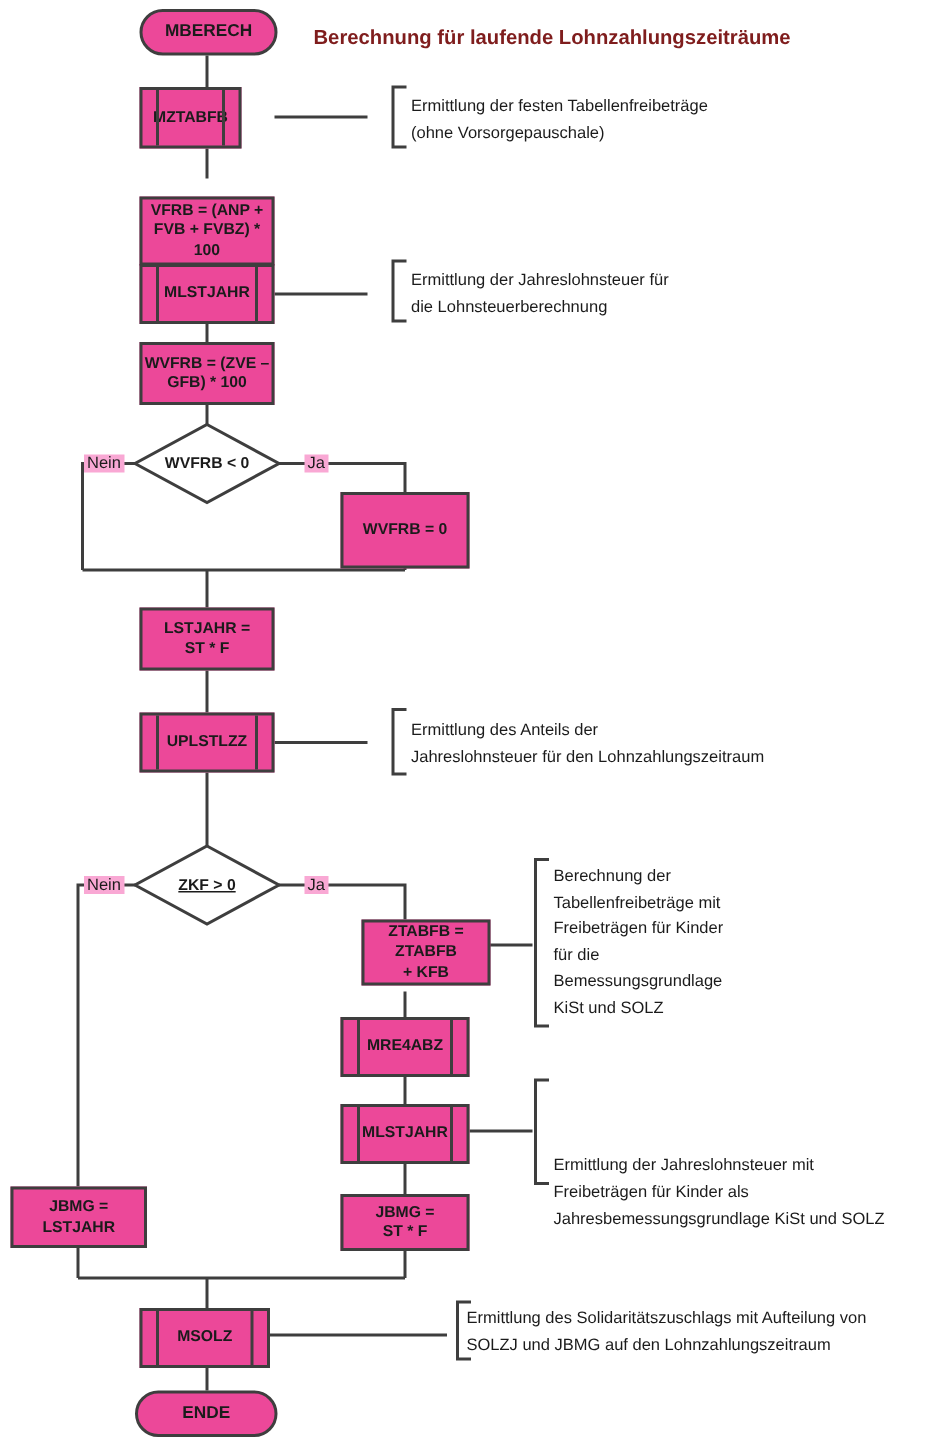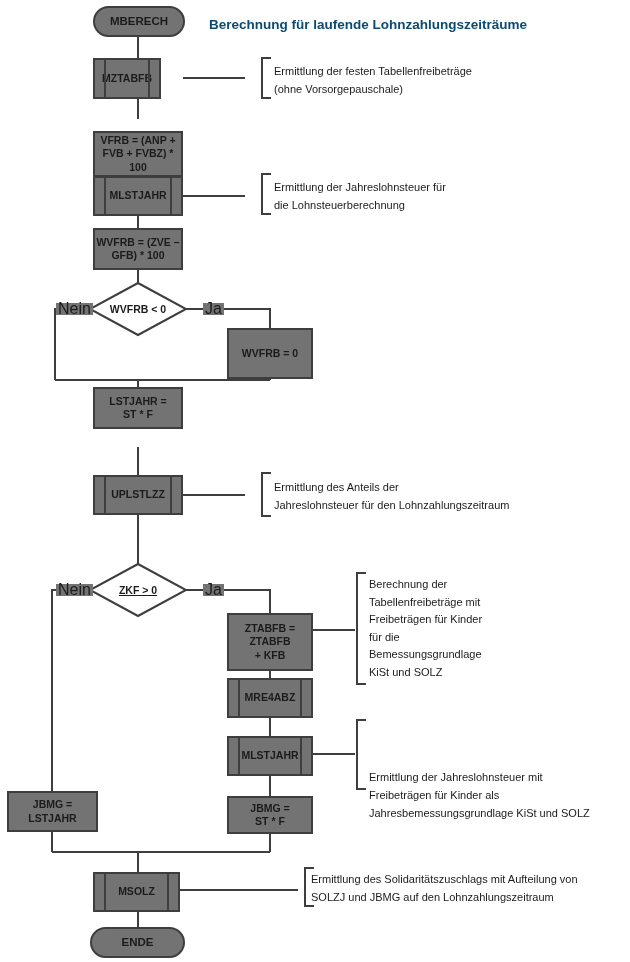--- a/index.html
+++ b/index.html
@@ -9,7 +9,7 @@
   }
   #wires { position:absolute; left:0; top:0; width:630px; height:962px; }
   .node {
-    position:absolute; box-sizing:border-box; background:#737373;
+    position:absolute; box-sizing:border-box; background:#ec4899;
     border:2px solid #3e3e3e; display:flex; align-items:center; justify-content:center;
     text-align:center; font-size:10.5px; font-weight:700; line-height:13.5px;
     white-space:pre-line; color:#1b1b1b;

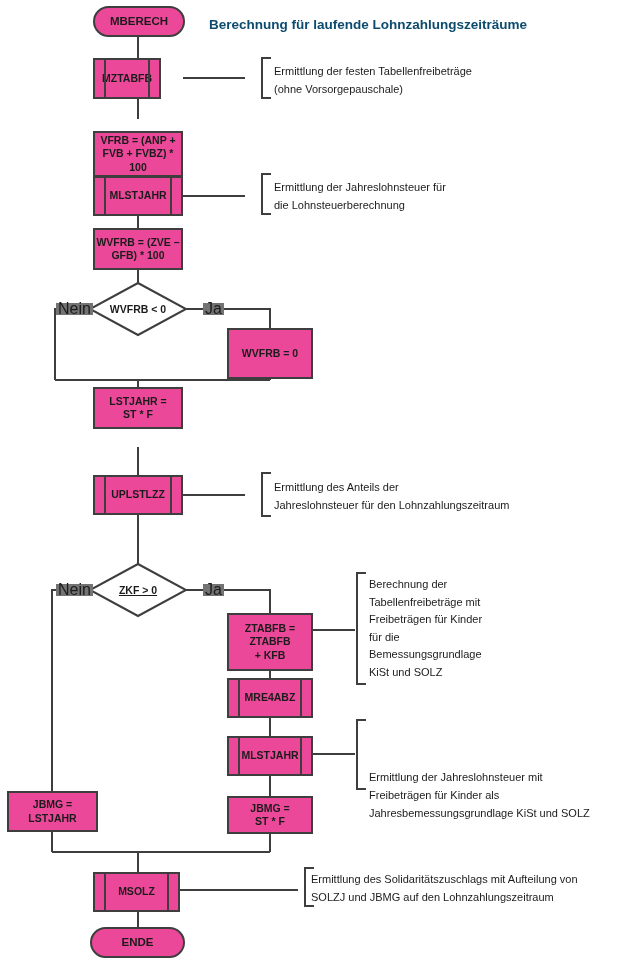--- a/index.html
+++ b/index.html
@@ -33,7 +33,7 @@
   }
   .ann-tight { line-height:17.5px; }
   .title {
-    position:absolute; left:209px; top:17px; font-size:13.5px; font-weight:700; color:#0c4a6e;
+    position:absolute; left:209px; top:17px; font-size:13.5px; font-weight:700; color:#7f1d1d;
   }
 </style>
 </head>

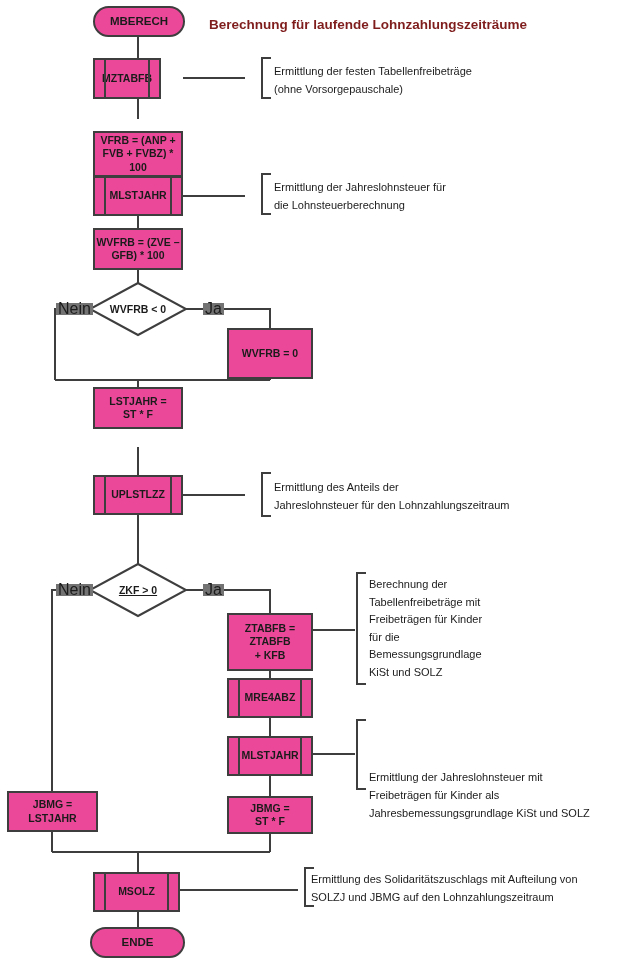--- a/index.html
+++ b/index.html
@@ -24,8 +24,8 @@
     position:absolute; text-align:center; font-size:10.5px; font-weight:700; color:#1b1b1b;
   }
   .elabel {
-    position:absolute; font-size:16px; font-weight:400; color:#1b1b1b;
-    background:#737373; padding:0 2px; line-height:12px;
+    position:absolute; font-size:11px; font-weight:400; color:#1b1b1b;
+    background:#f9a8d4; padding:0 2px; line-height:12px;
   }
   .ann {
     position:absolute; font-size:11px; font-weight:400; line-height:18px;

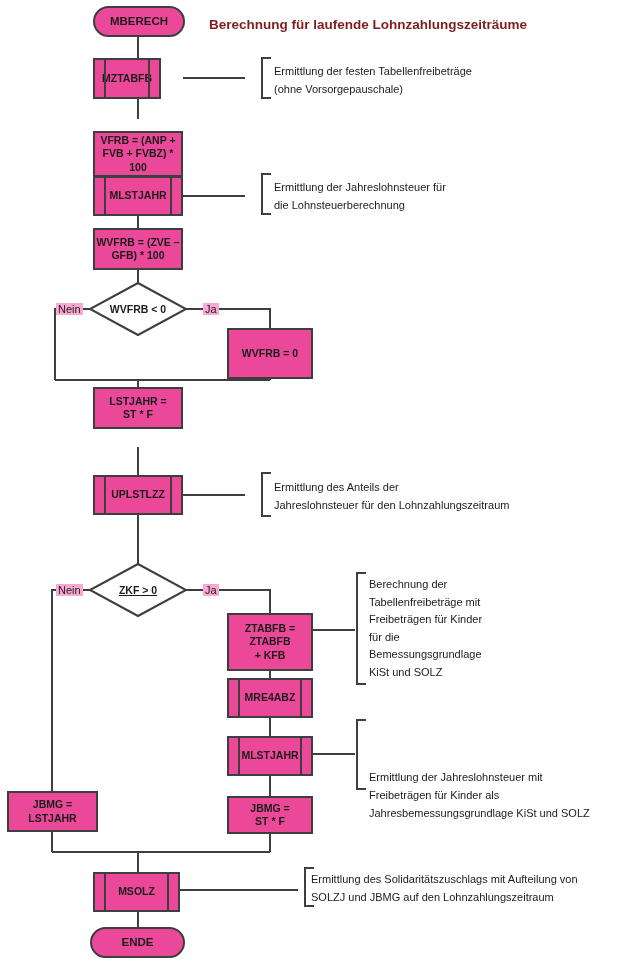--- a/index.html
+++ b/index.html
@@ -103,7 +103,7 @@
   <div class="elabel" style="left:203px;top:303px;">Ja</div>
 
   <div class="node" style="left:227px;top:328px;width:86px;height:51px;">WVFRB = 0</div>
-  <div class="node" style="left:93px;top:387px;width:90px;height:42px;">LSTJAHR =
+  <div class="node" style="left:93px;top:405px;width:90px;height:42px;">LSTJAHR =
 ST * F</div>
   <div class="node predef" style="left:93px;top:475px;width:90px;height:40px;">UPLSTLZZ</div>
 

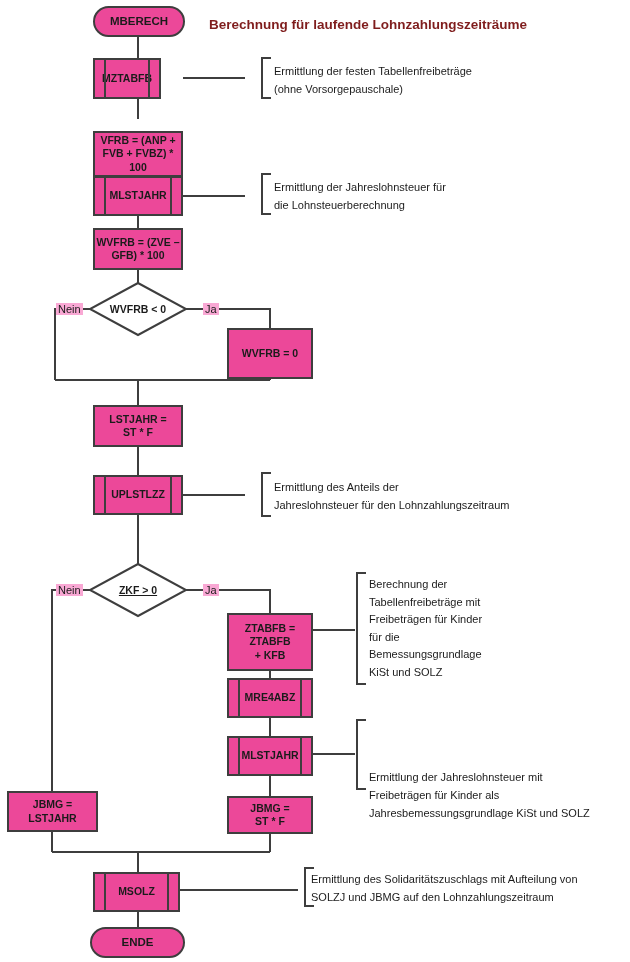--- a/index.html
+++ b/index.html
@@ -111,7 +111,7 @@
   <div class="elabel" style="left:56px;top:584px;">Nein</div>
   <div class="elabel" style="left:203px;top:584px;">Ja</div>
 
-  <div class="node" style="left:227px;top:613px;width:86px;height:58px;">ZTABFB =
+  <div class="node" style="left:241px;top:613px;width:86px;height:44px;">ZTABFB =
 ZTABFB
 + KFB</div>
   <div class="node predef" style="left:227px;top:678px;width:86px;height:40px;">MRE4ABZ</div>

